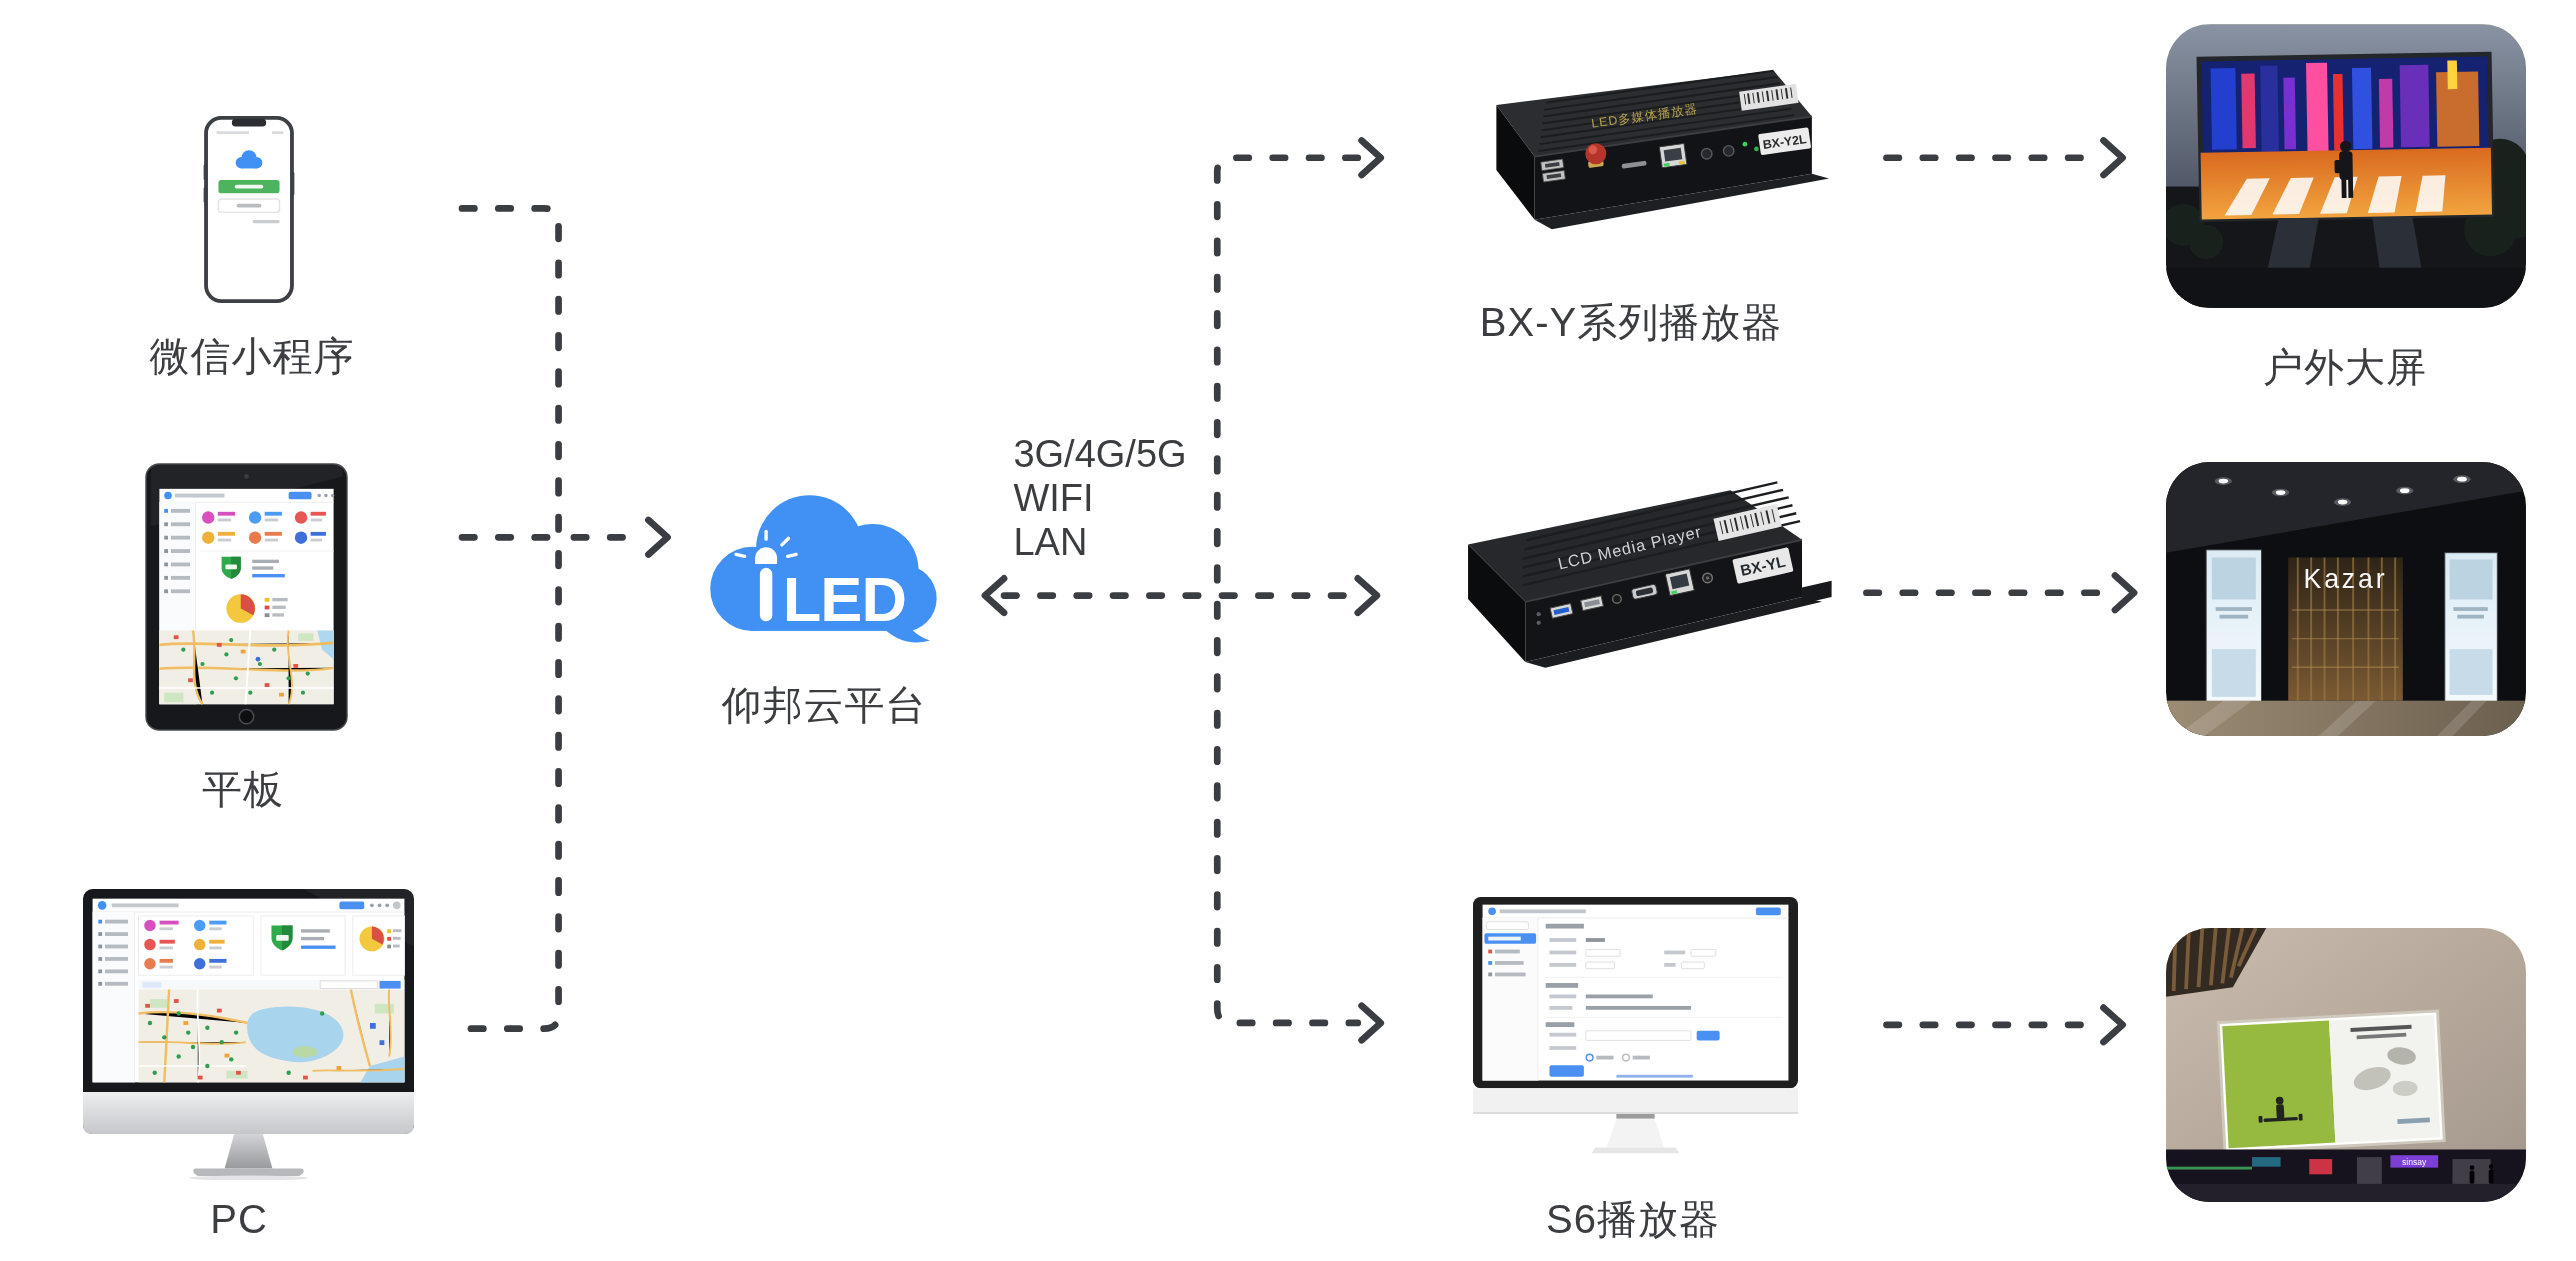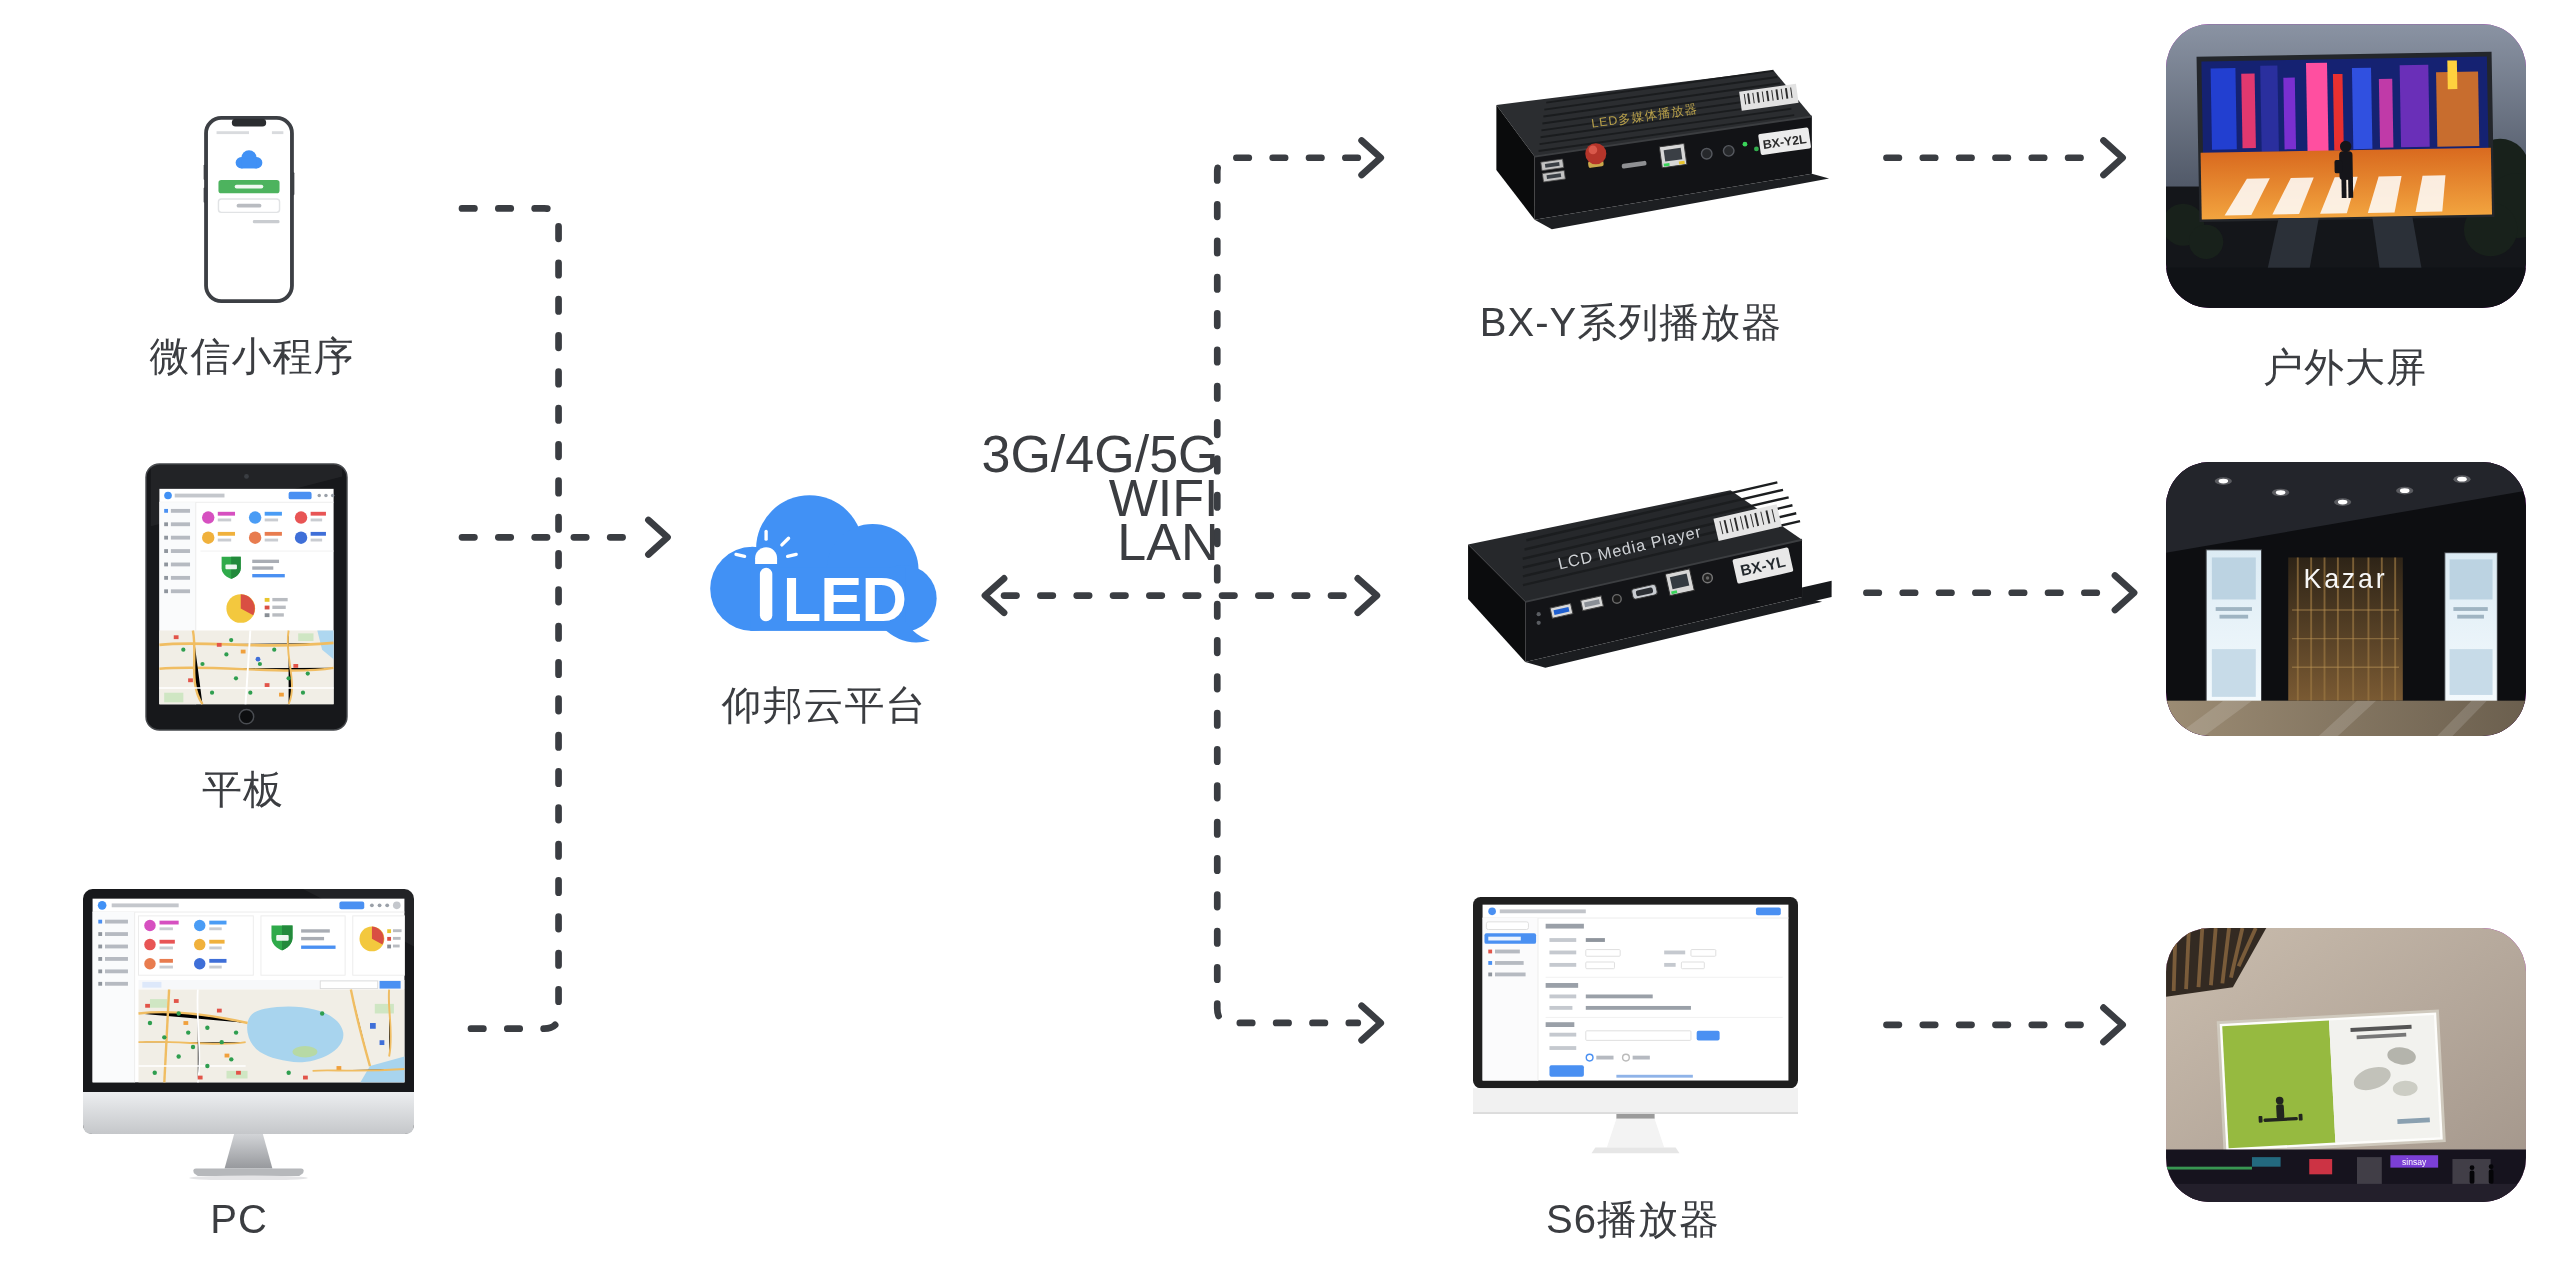--- a/index.html
+++ b/index.html
@@ -8,7 +8,7 @@
   .abs{position:absolute;}
   .label{position:absolute;transform:translateX(-50%);font-size:40px;color:#3b3d41;white-space:nowrap;letter-spacing:1px;}
   .photo{position:absolute;width:360px;border-radius:44px;overflow:hidden;background:#a21caf;}
-  .netlabel{position:absolute;transform:translateX(-50%);text-align:right;font-size:52px;line-height:44px;color:#3b3d41;}
+  .netlabel{position:absolute;transform:translateX(-50%);text-align:left;font-size:38px;line-height:44px;color:#3b3d41;}
   svg{display:block;}
 </style>
 </head>

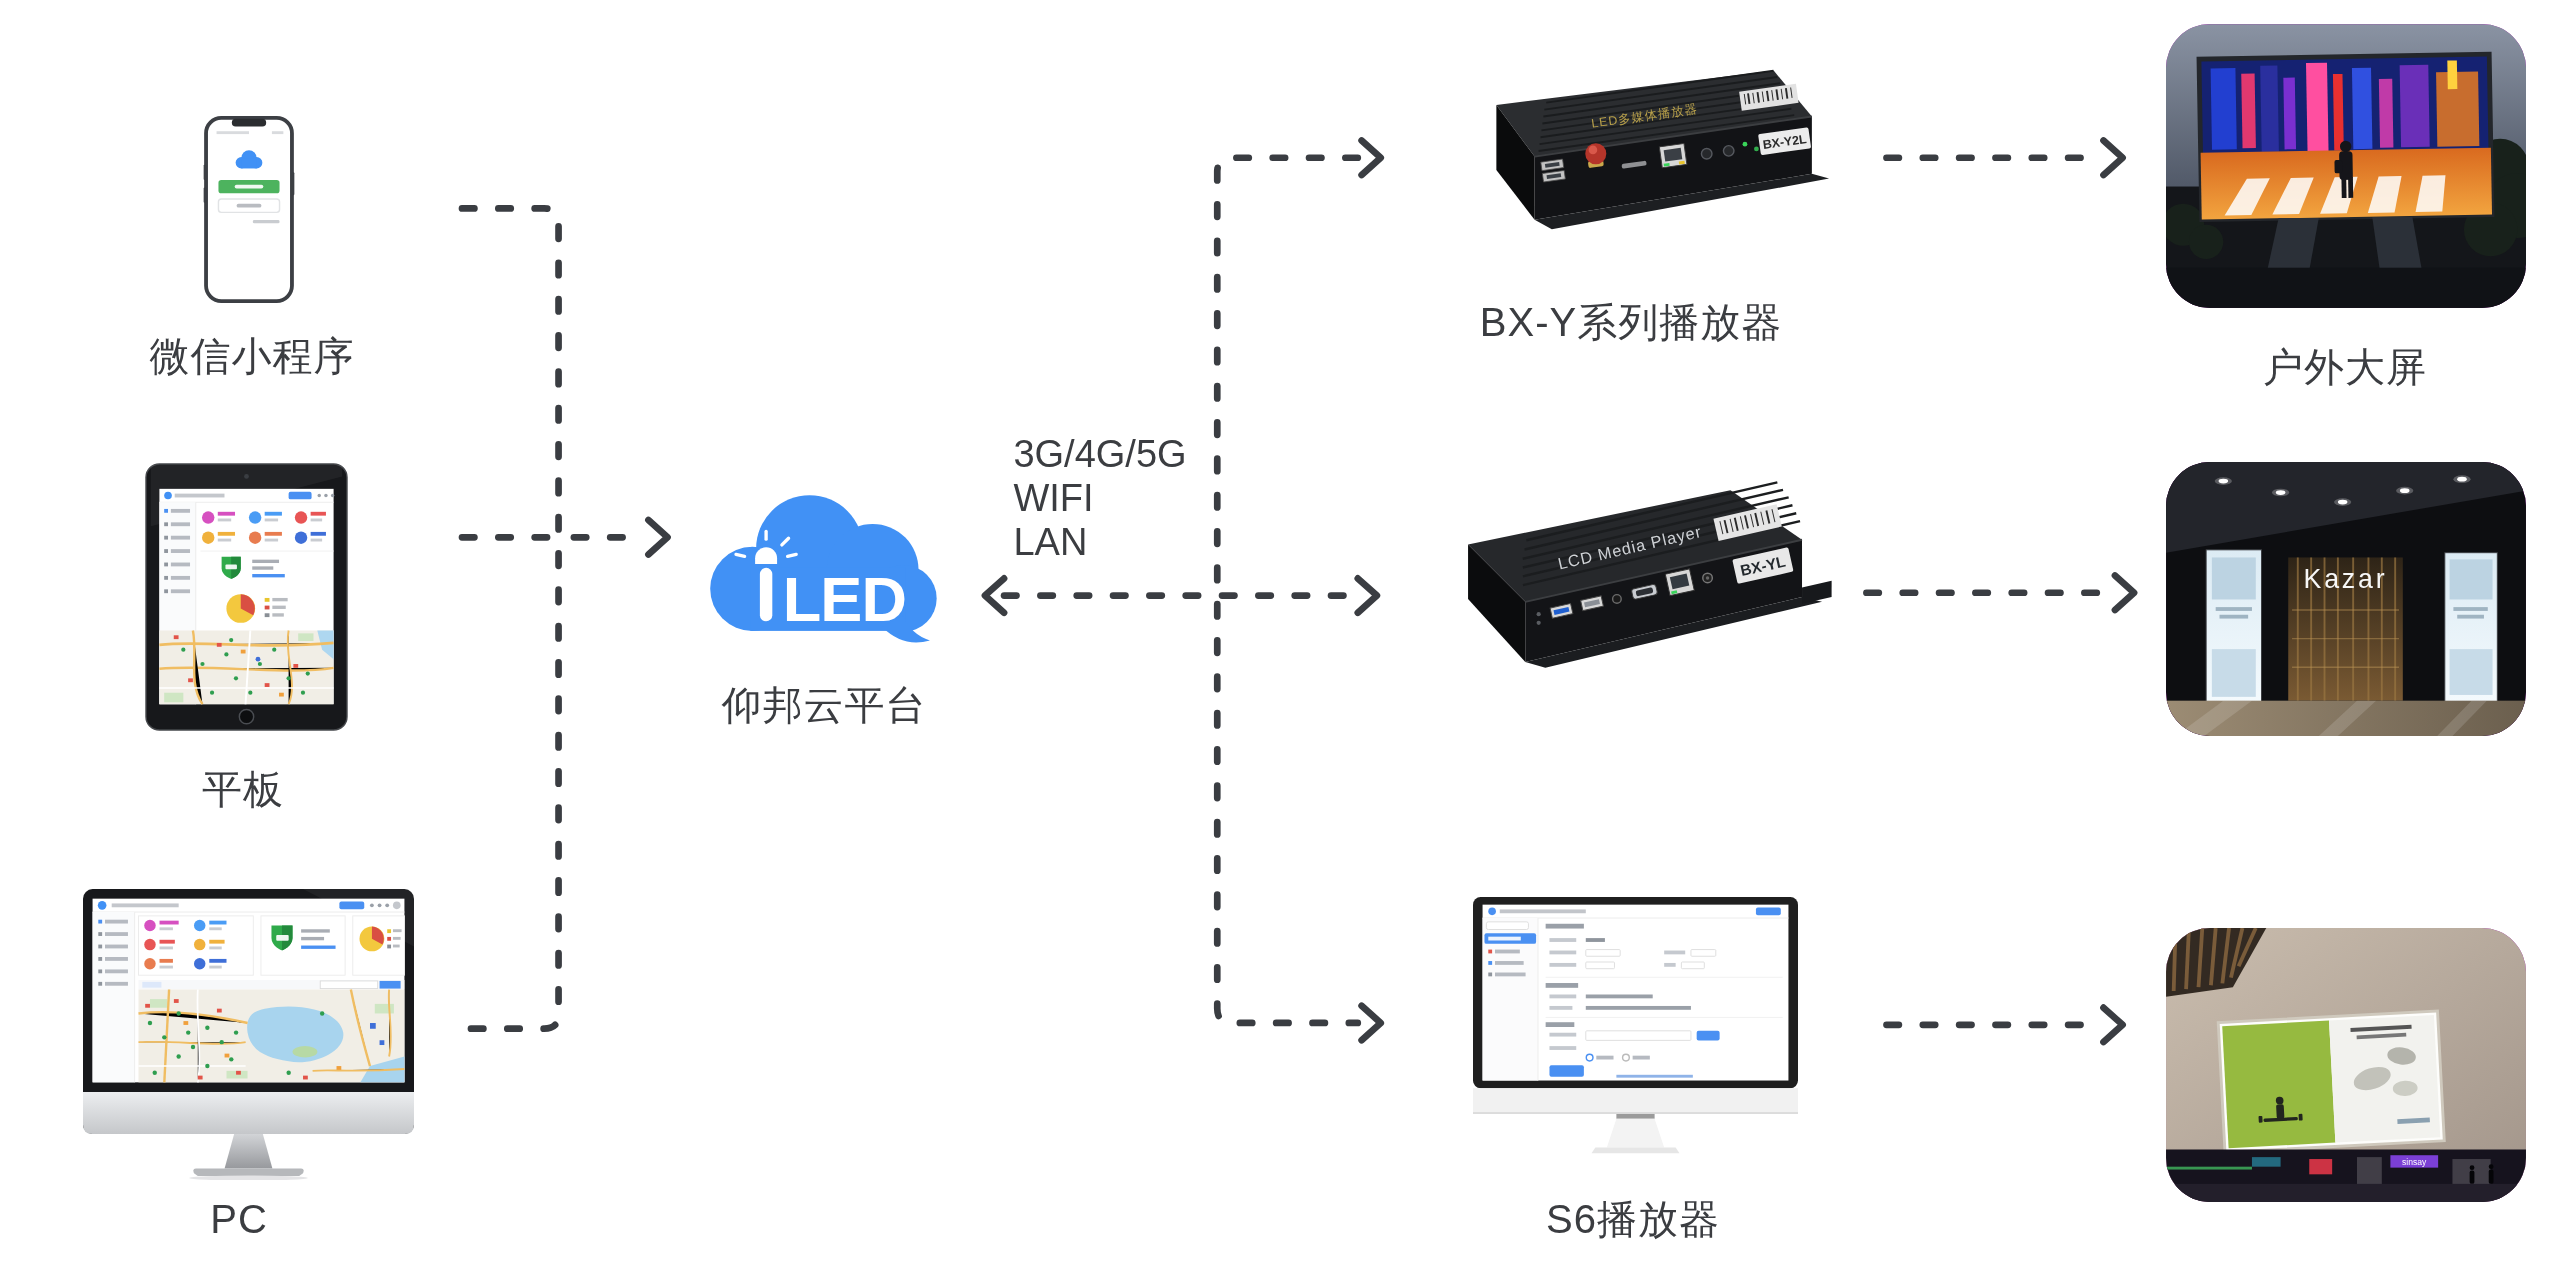--- a/index.html
+++ b/index.html
@@ -7,7 +7,7 @@
   #canvas{position:relative;width:2576px;height:1261px;background:#ffffff;overflow:hidden;}
   .abs{position:absolute;}
   .label{position:absolute;transform:translateX(-50%);font-size:40px;color:#3b3d41;white-space:nowrap;letter-spacing:1px;}
-  .photo{position:absolute;width:360px;border-radius:44px;overflow:hidden;background:#a21caf;}
+  .photo{position:absolute;width:360px;border-radius:44px;overflow:hidden;background:#fef9c3;}
   .netlabel{position:absolute;transform:translateX(-50%);text-align:left;font-size:38px;line-height:44px;color:#3b3d41;}
   svg{display:block;}
 </style>

